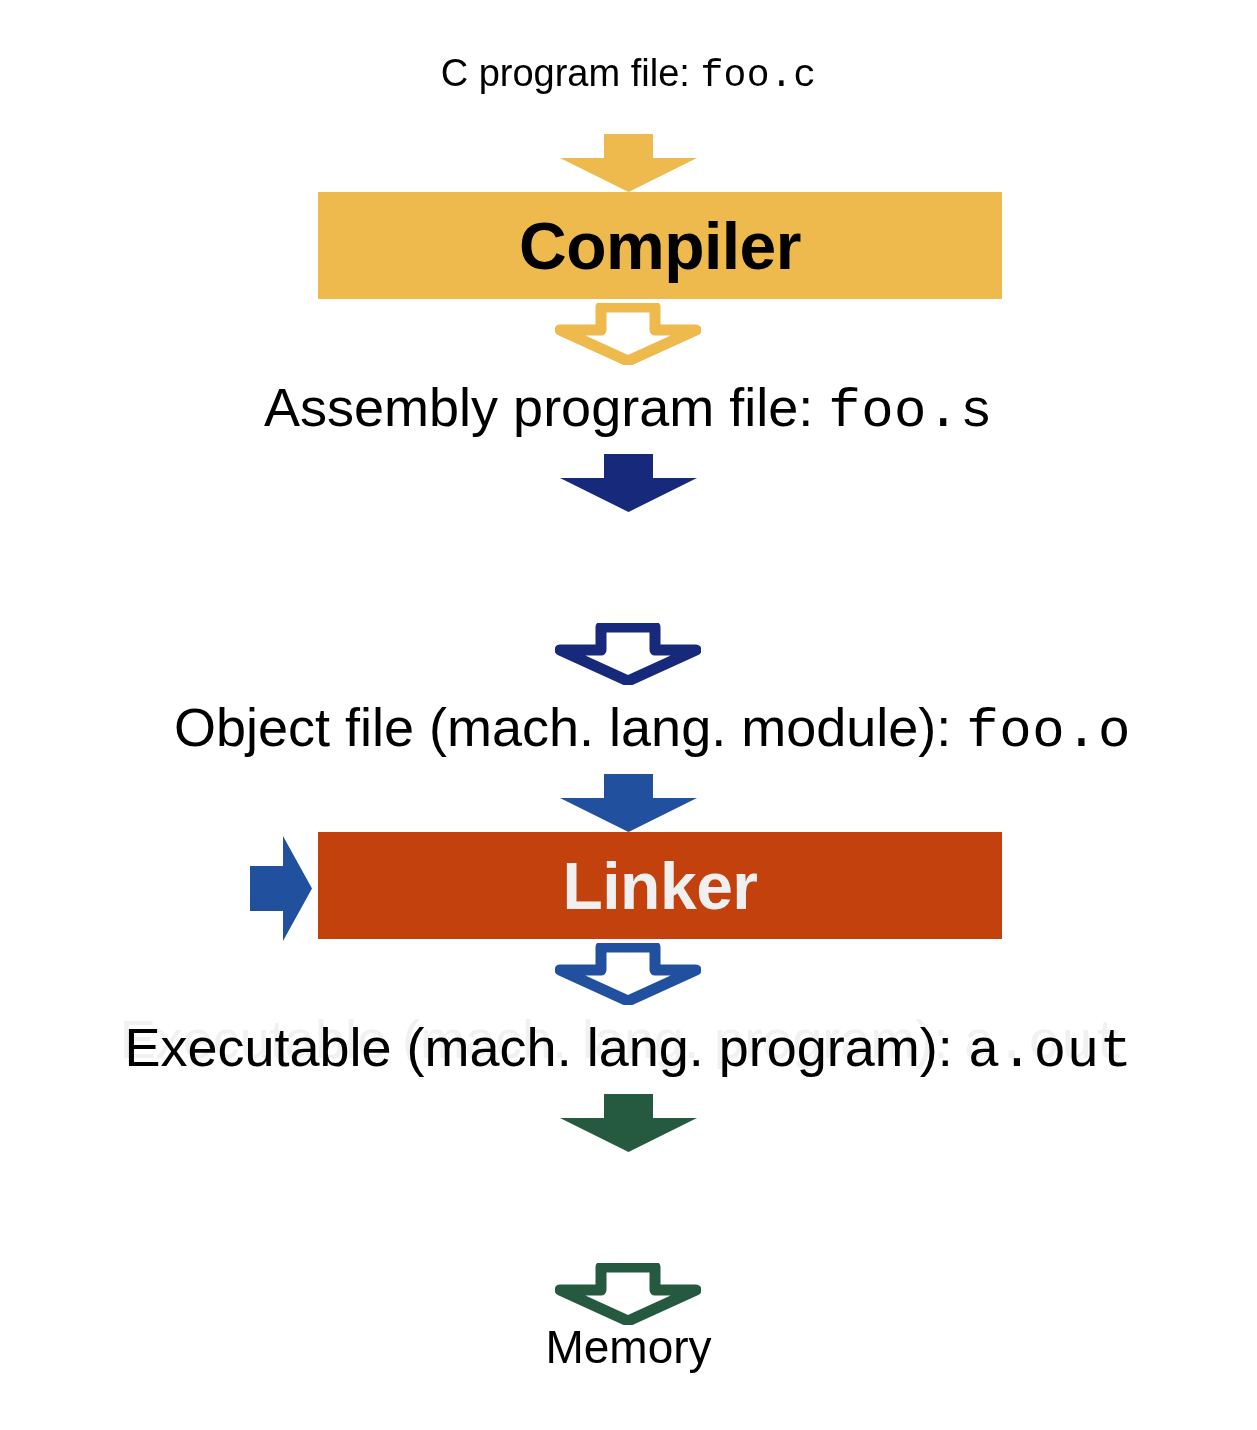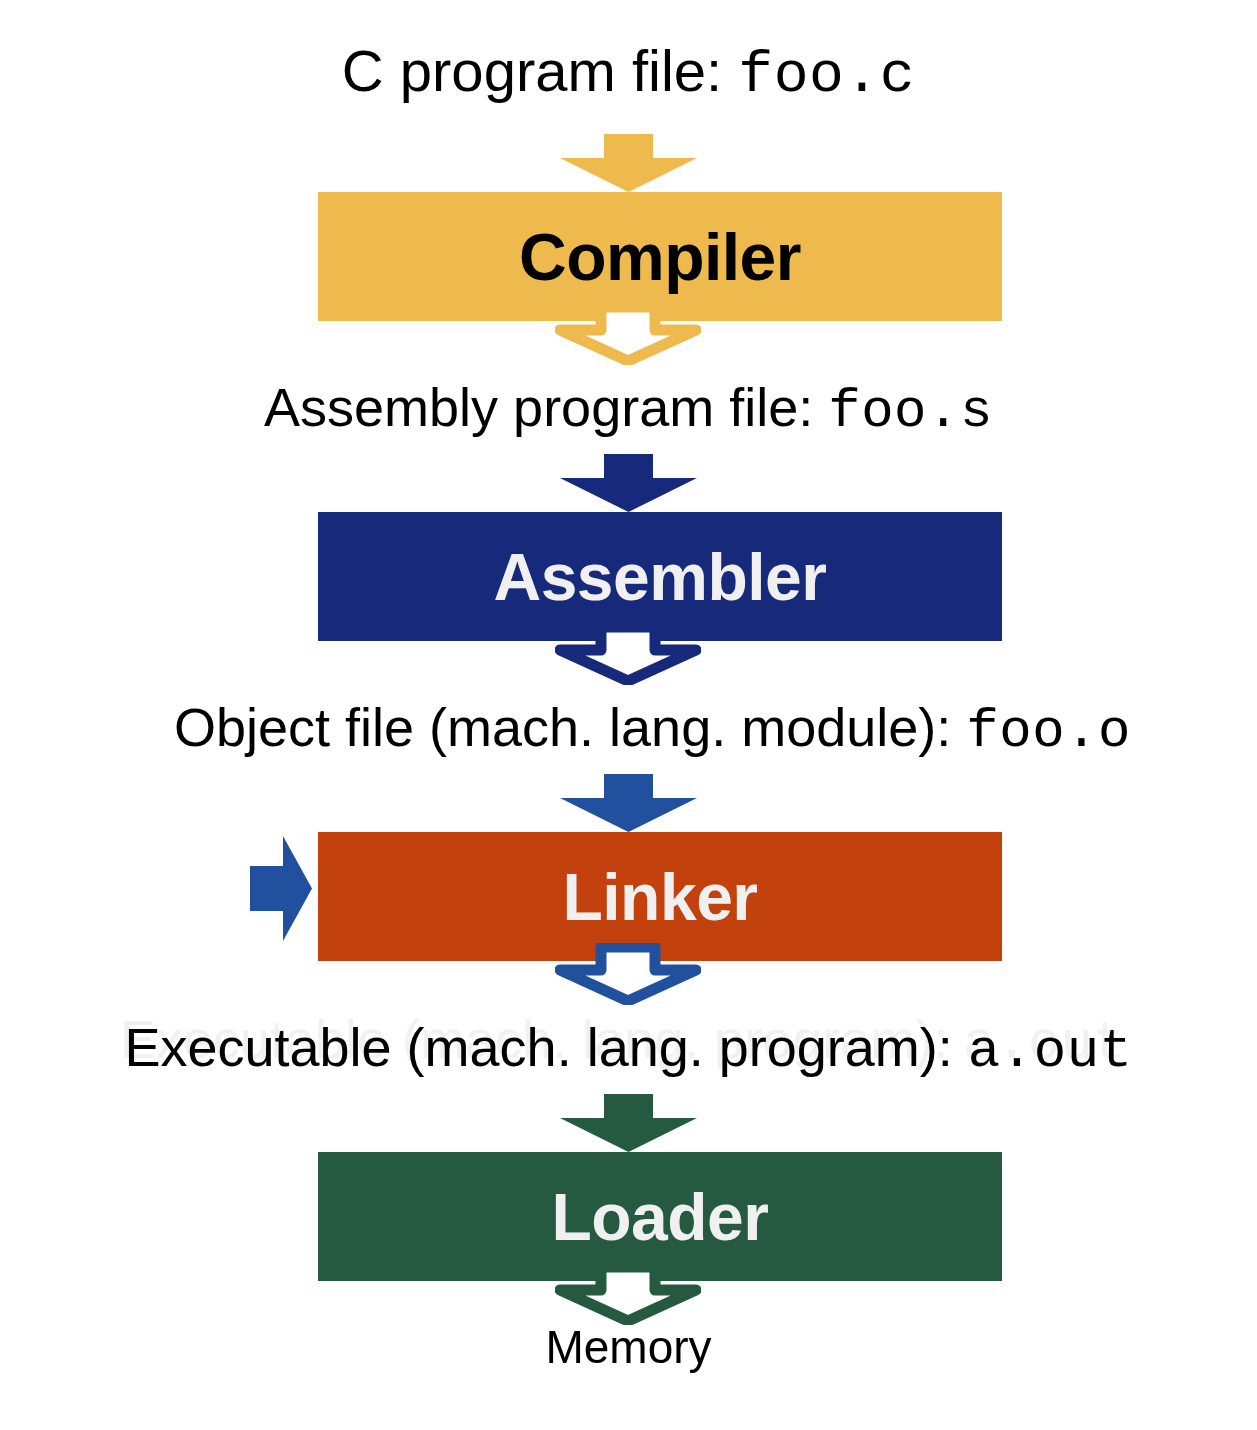--- a/index.html
+++ b/index.html
@@ -38,7 +38,7 @@
     letter-spacing: 0.01em;
   }
 
-  .cap-top      { top: 42px;   font-size: 58px; }
+  .cap-top      { top: 54px;   font-size: 38px; }
   .cap-asm      { top: 380px;  font-size: 54px; }
   .cap-obj      { top: 700px;  font-size: 54px; padding-left: 24px; }
   .cap-exe      { top: 1020px; font-size: 54px; }

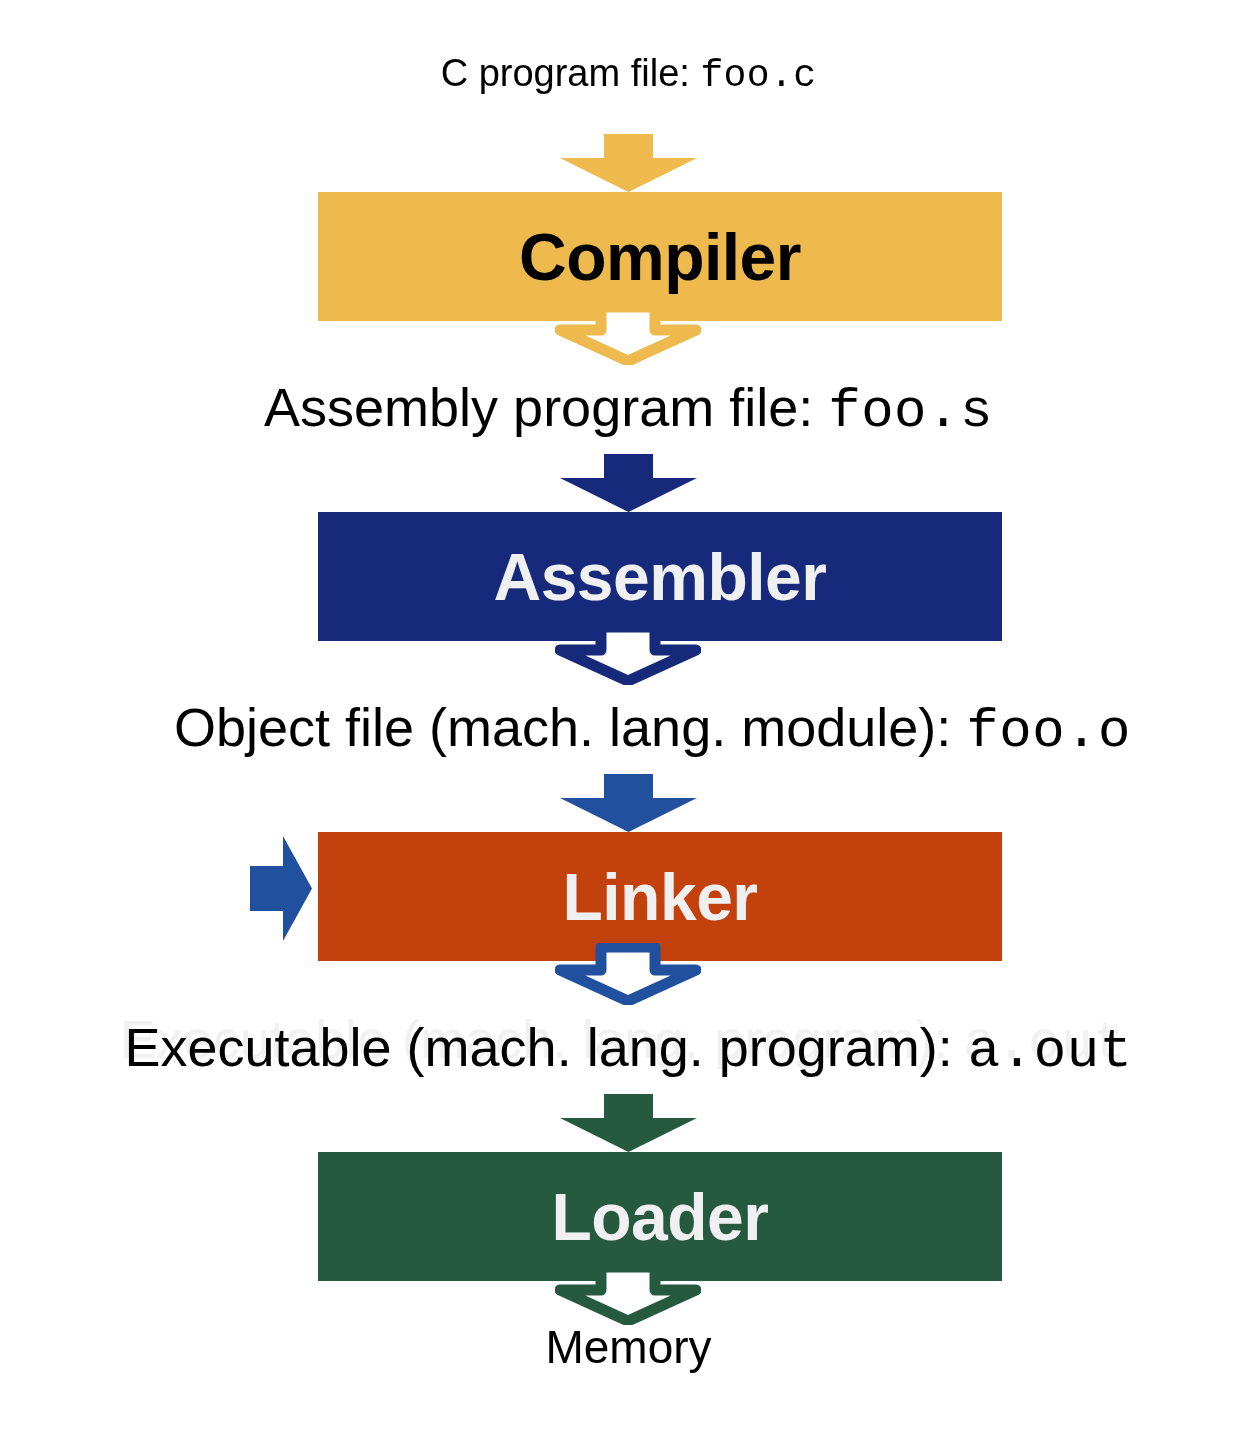--- a/index.html
+++ b/index.html
@@ -68,7 +68,7 @@
     position: absolute;
     left: 318px;
     width: 684px;
-    height: 129px;
+    height: 107px;
     display: flex;
     align-items: center;
     justify-content: center;

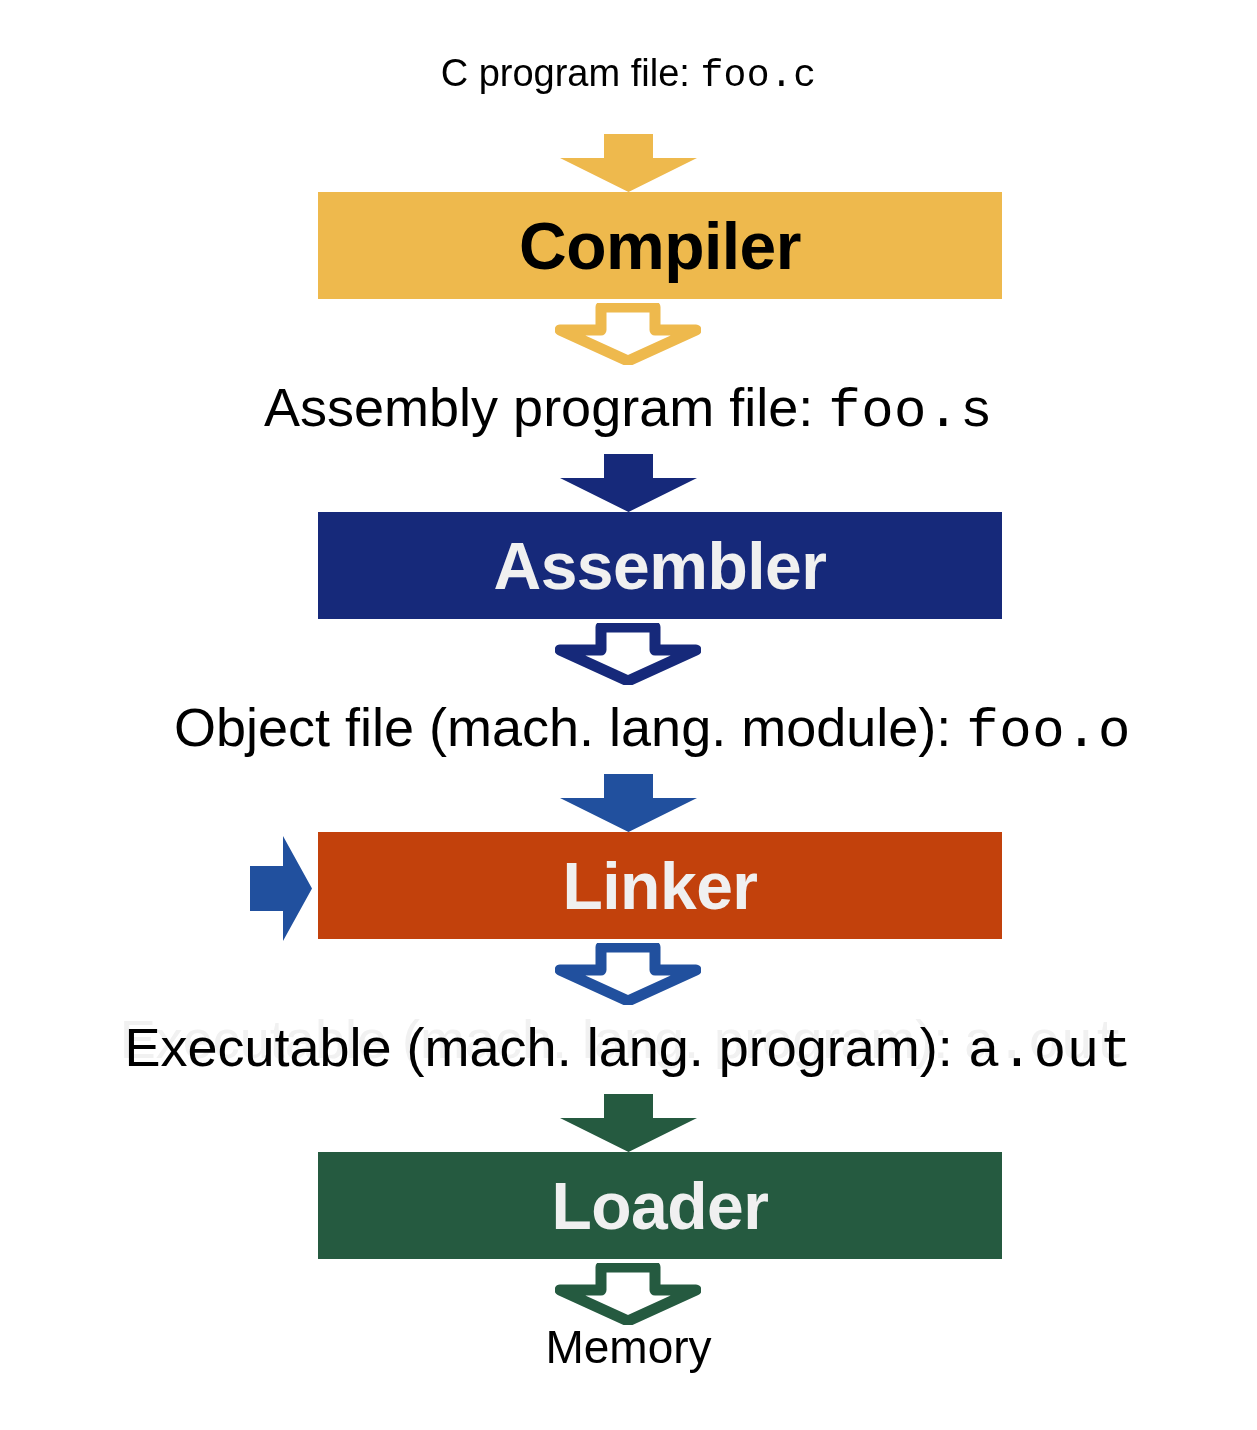--- a/index.html
+++ b/index.html
@@ -158,9 +158,6 @@
     </svg>
   </div>
 
-  <div class="stage-box" id="box-assembler">
-    <span class="stage-label">Assembler</span>
-  </div>
 
   <div class="arrow" id="arrow-hollow-2">
     <svg width="146" height="62" viewBox="0 0 146 62" aria-hidden="true">

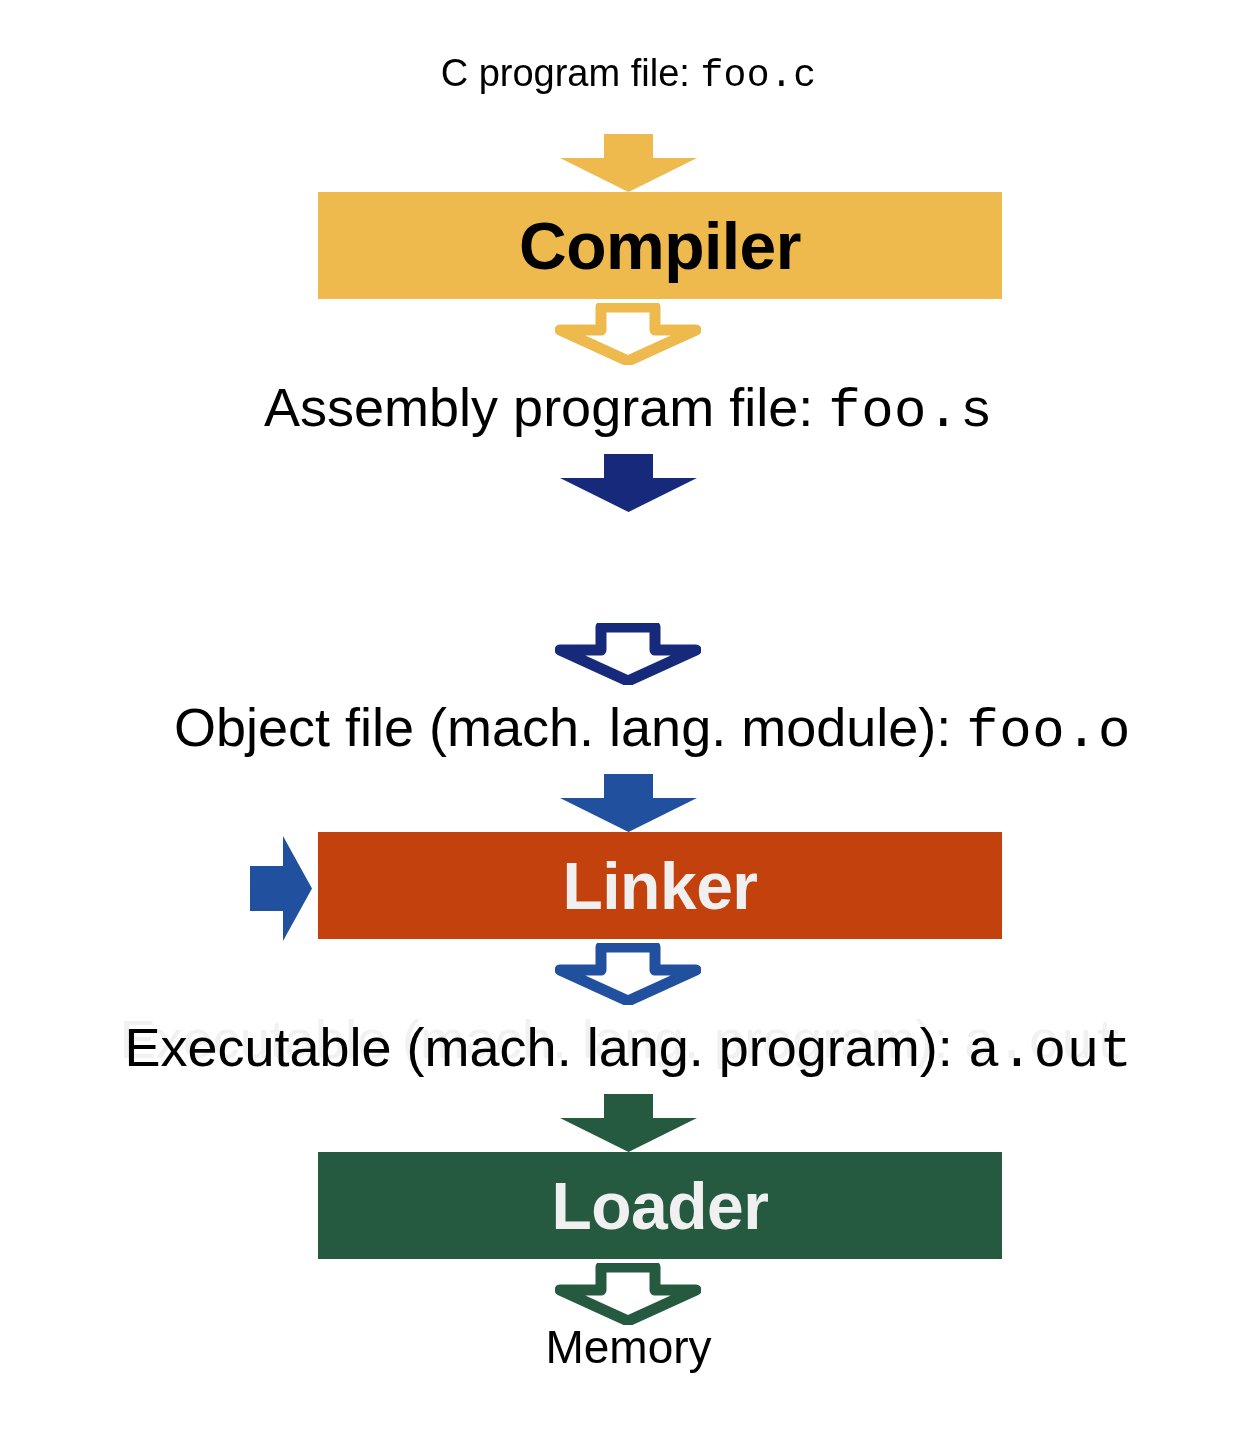--- a/index.html
+++ b/index.html
@@ -198,9 +198,6 @@
     </svg>
   </div>
 
-  <div class="stage-box" id="box-loader">
-    <span class="stage-label">Loader</span>
-  </div>
 
   <div class="arrow" id="arrow-hollow-4">
     <svg width="146" height="62" viewBox="0 0 146 62" aria-hidden="true">

